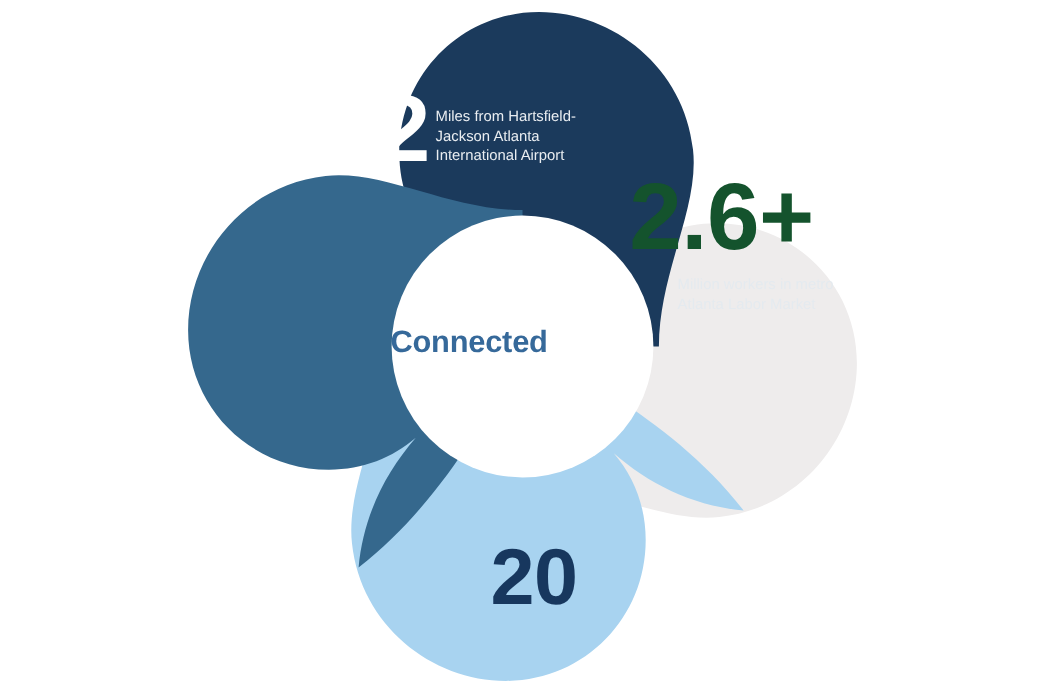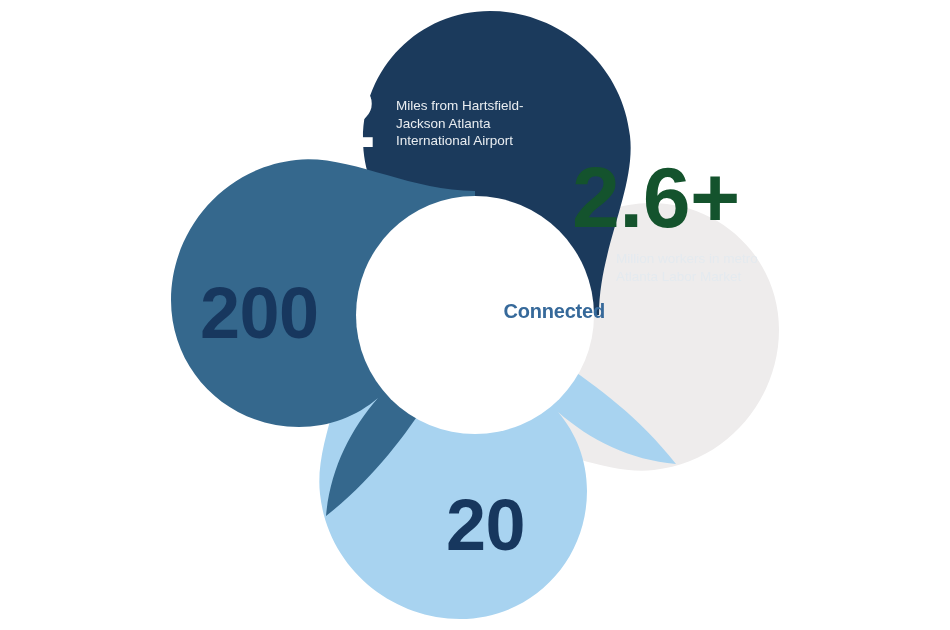--- a/index.html
+++ b/index.html
@@ -53,7 +53,7 @@
 
   
   #num-12 {
-    left: 281px;
+    left: 296px;
     top: 74px;
     font-size: 86px;
     line-height: 86px;

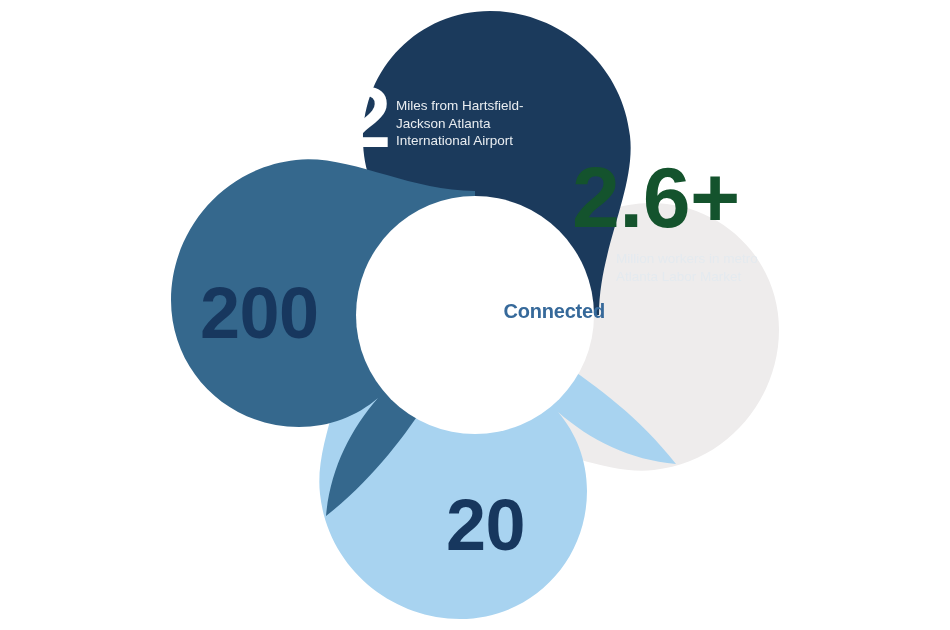--- a/index.html
+++ b/index.html
@@ -174,7 +174,6 @@
 
     <div class="node seg-number" id="num-19">20</div>
 
-    <div class="node seg-number" id="num-200">200</div>
 
     <div class="node" id="hub-label">Connected</div>
 

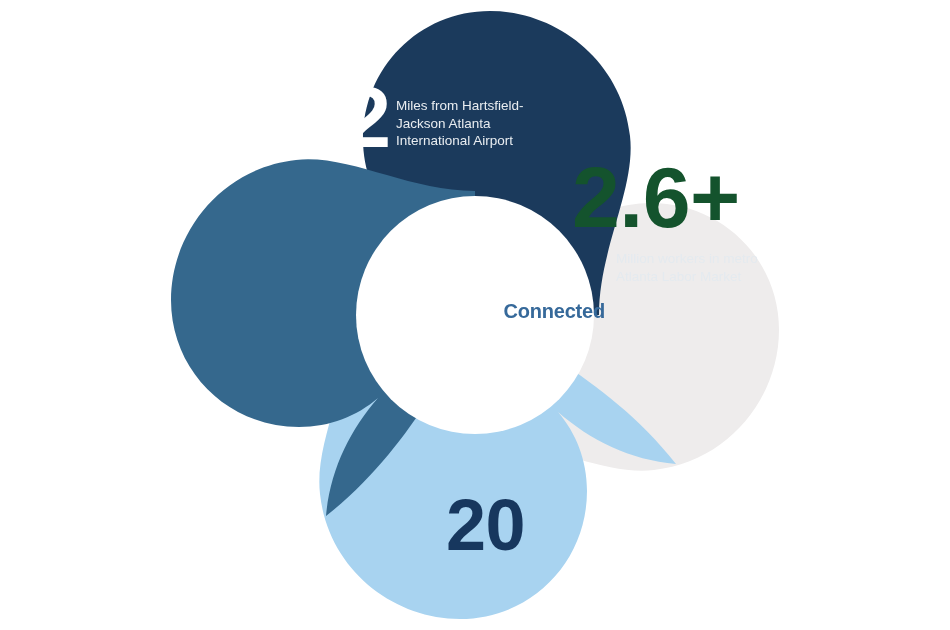--- a/index.html
+++ b/index.html
@@ -116,8 +116,8 @@
     left: 355px;
     top: 294px;
     width: 250px;
-    text-align: right;
-    font-size: 20px;
+    text-align: left;
+    font-size: 28px;
     line-height: 34px;
     font-weight: bold;
     color: #36699a;

